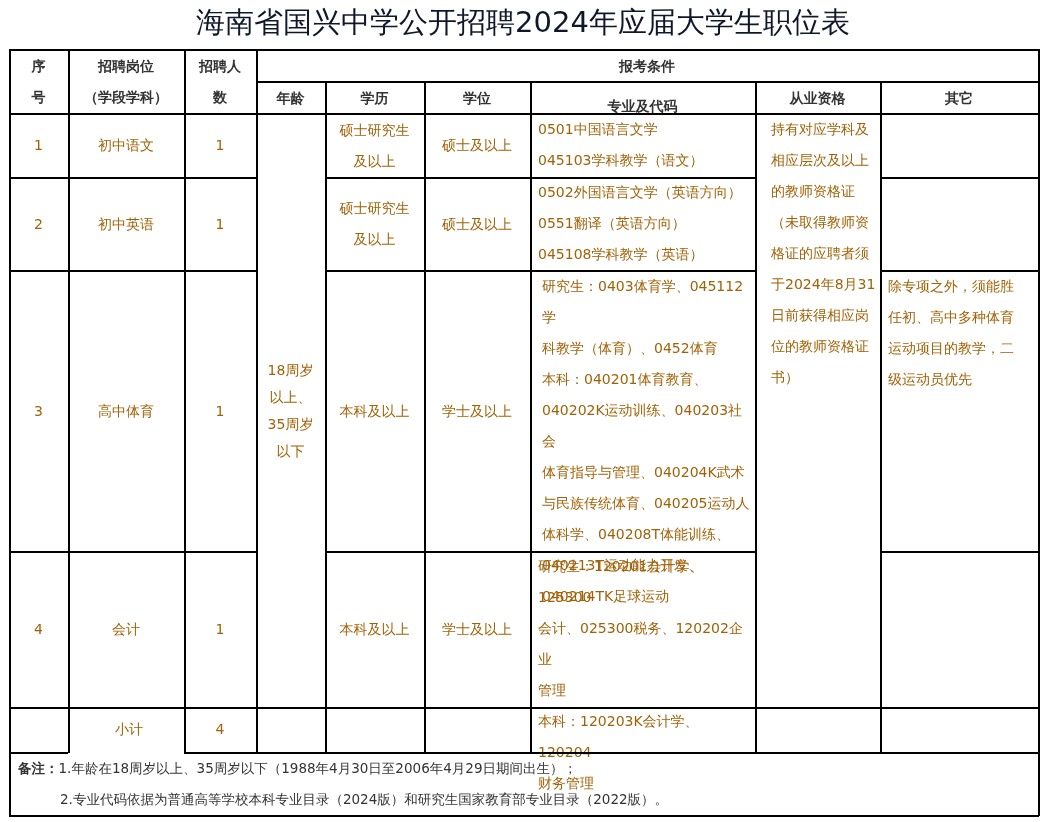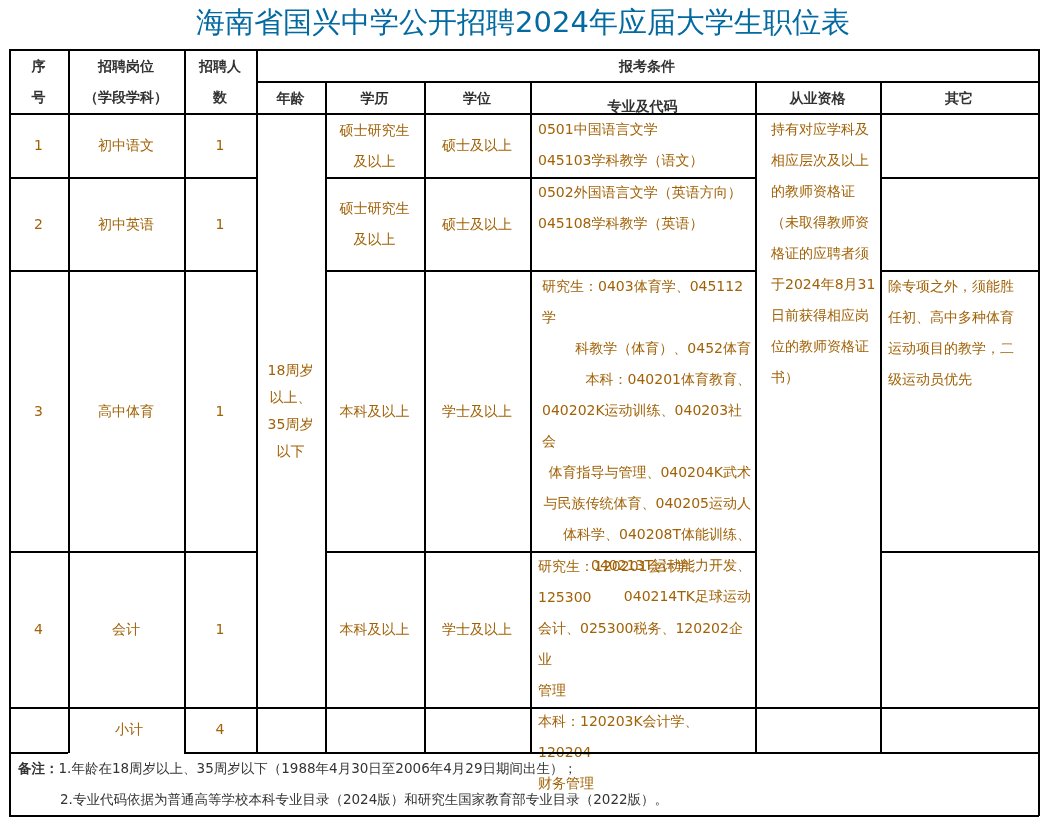--- a/index.html
+++ b/index.html
@@ -6,7 +6,7 @@
     body { width:1046px; height:822px; position:relative; overflow:hidden;
            font-family:"DejaVu Sans","Liberation Sans",sans-serif; color:#333333; }
     .title { position:absolute; left:0; top:2px; width:1046px; text-align:center;
-             font-size:29px; line-height:40px; color:#0369a1; letter-spacing:0px; }
+             font-size:29px; line-height:40px; color:#0f172a; letter-spacing:0px; }
     .cell { position:absolute; box-sizing:border-box; display:flex; align-items:center;
             justify-content:center; text-align:center; font-size:14px; color:#a16207;
             line-height:31px; }

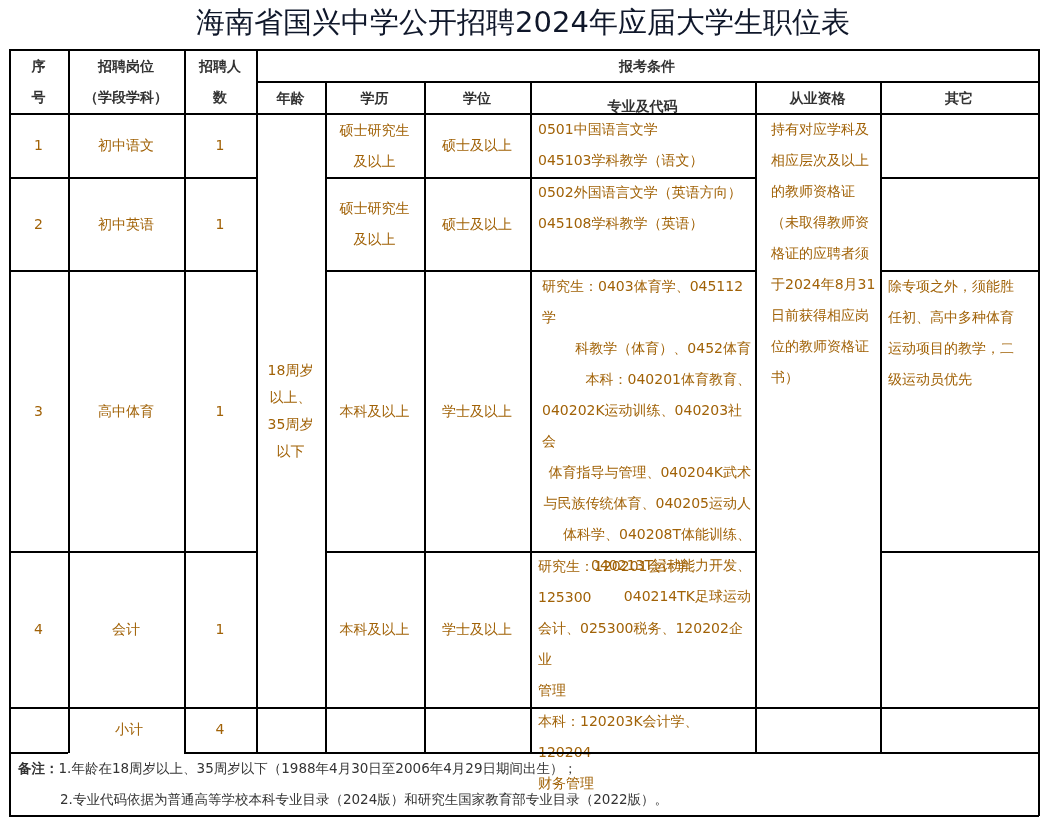--- a/index.html
+++ b/index.html
@@ -70,6 +70,7 @@
   <div class="cell" style="left:424px;top:177px;width:106px;height:94px;">硕士及以上</div>
   <div class="cell left block" style="left:530px;top:177px;width:225px;height:94px;align-items:flex-start;">
     <span class="ml">0502外国语言文学（英语方向）</span>
+    <span class="ml">0551翻译（英语方向）</span>
     <span class="ml">045108学科教学（英语）</span>
   </div>
 

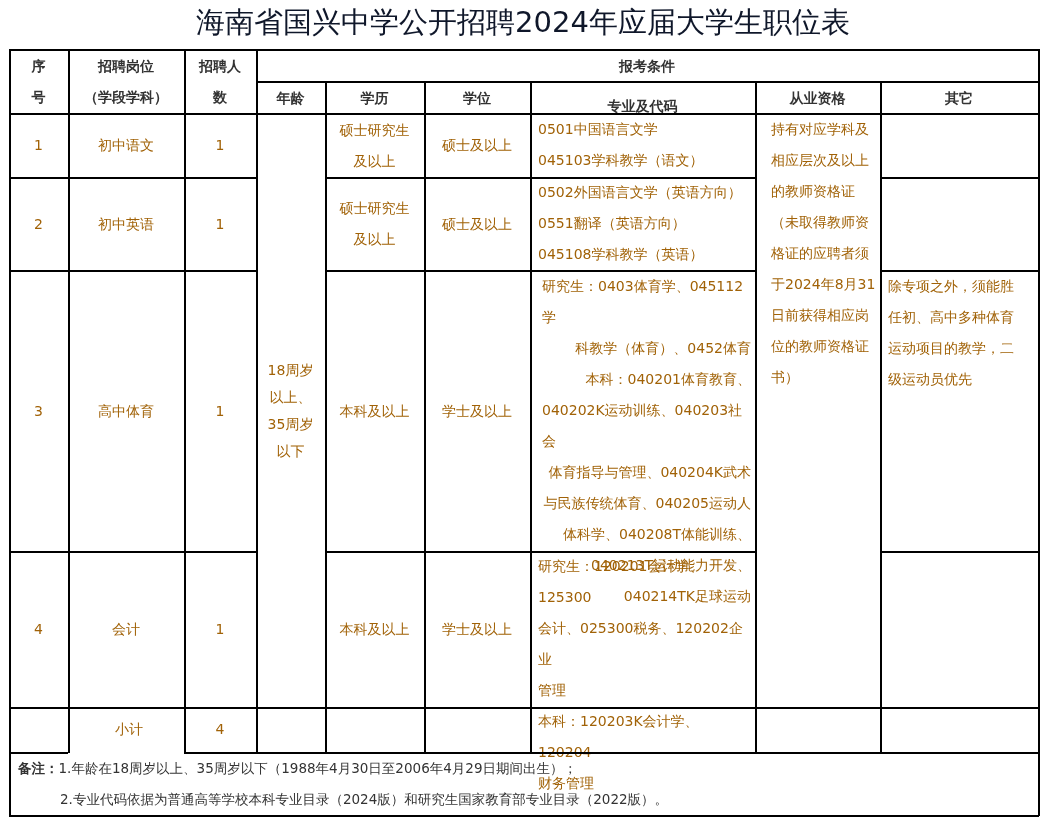--- a/index.html
+++ b/index.html
@@ -79,7 +79,7 @@
   <div class="cell" style="left:184px;top:271px;width:72px;height:280px;">1</div>
   <div class="cell" style="left:325px;top:271px;width:99px;height:280px;">本科及以上</div>
   <div class="cell" style="left:424px;top:271px;width:106px;height:280px;">学士及以上</div>
-  <div class="cell left block" style="left:530px;top:271px;width:225px;height:216px;align-items:flex-end;padding-left:12px;">
+  <div class="cell left block" style="left:530px;top:271px;width:225px;height:216px;align-items:flex-start;padding-left:12px;">
     <span class="ml">研究生：0403体育学、045112学</span>
     <span class="ml">科教学（体育）、0452体育</span>
     <span class="ml">本科：040201体育教育、</span>

